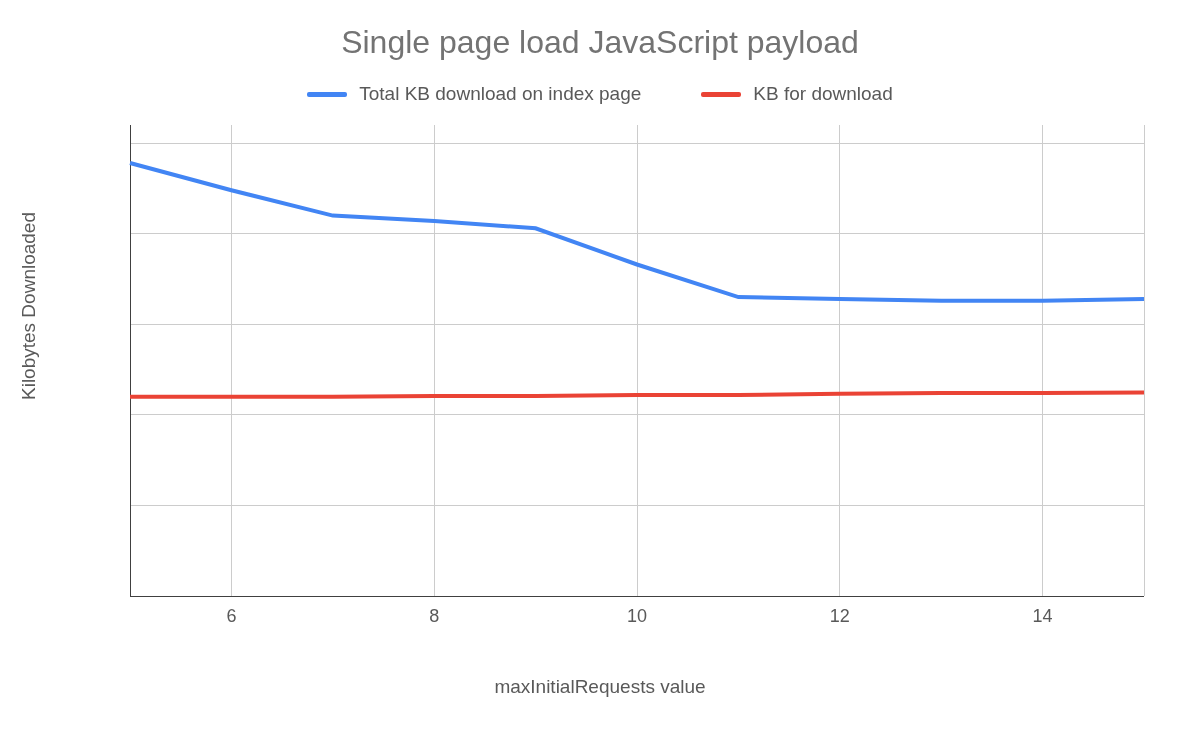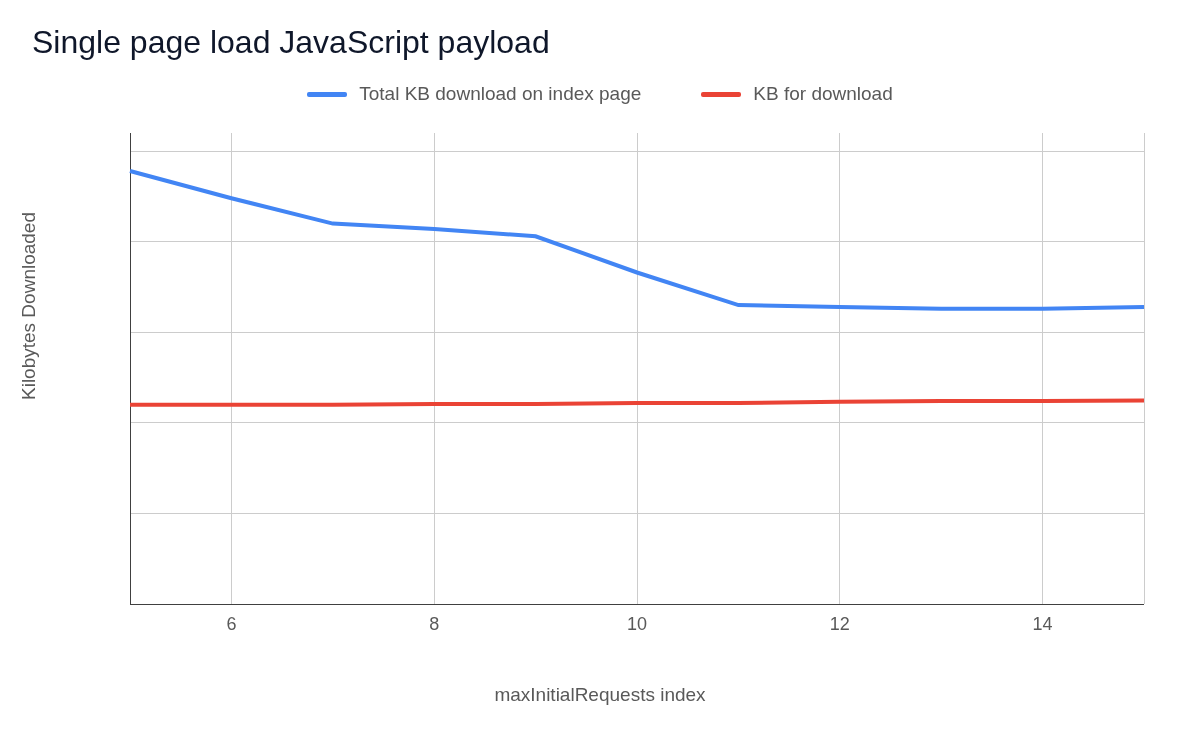--- a/index.html
+++ b/index.html
@@ -17,9 +17,10 @@
   }
   .title {
     font-size: 32px;
-    color: #0f172a;
+    color: #737373;
     font-weight: 400;
     margin: 0 0 22px 0;
+    text-align: center;
   }
   .legend {
     display: flex;

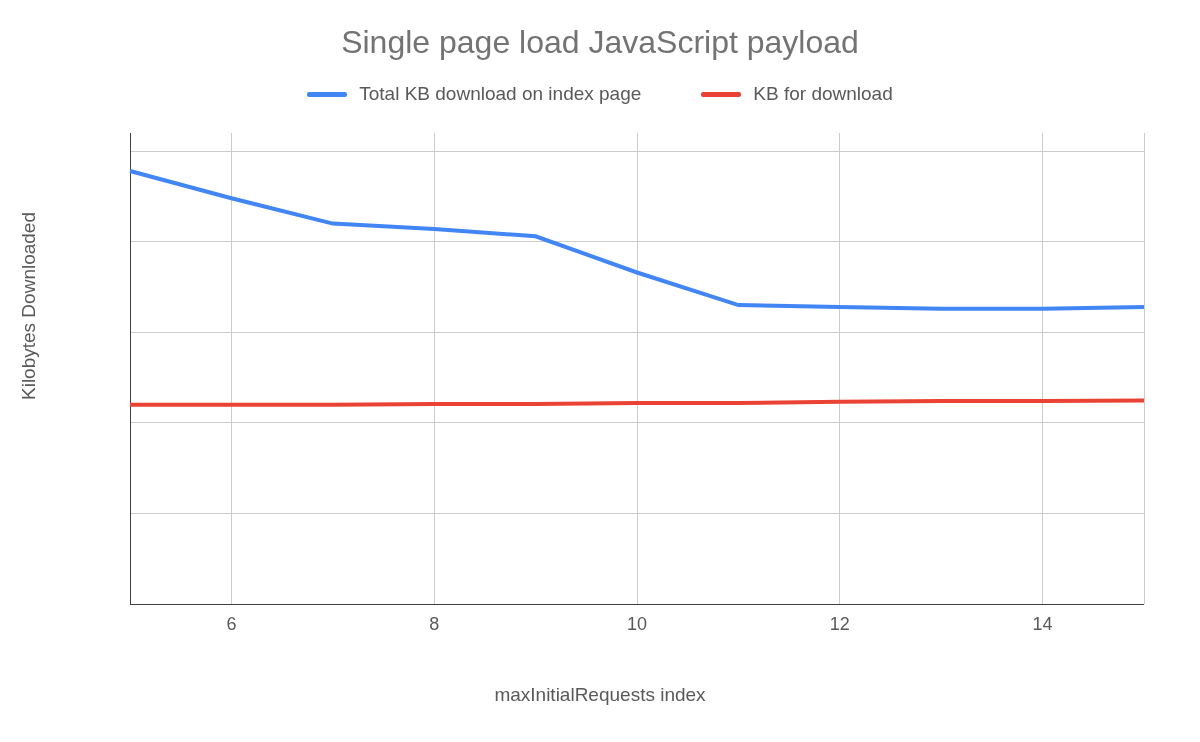--- a/index.html
+++ b/index.html
@@ -28,7 +28,7 @@
     gap: 60px;
     font-size: 19px;
     color: #595959;
-    margin-bottom: 14px;
+    margin-bottom: 6px;
   }
   .legend-item { display: flex; align-items: center; gap: 12px; }
   .swatch {

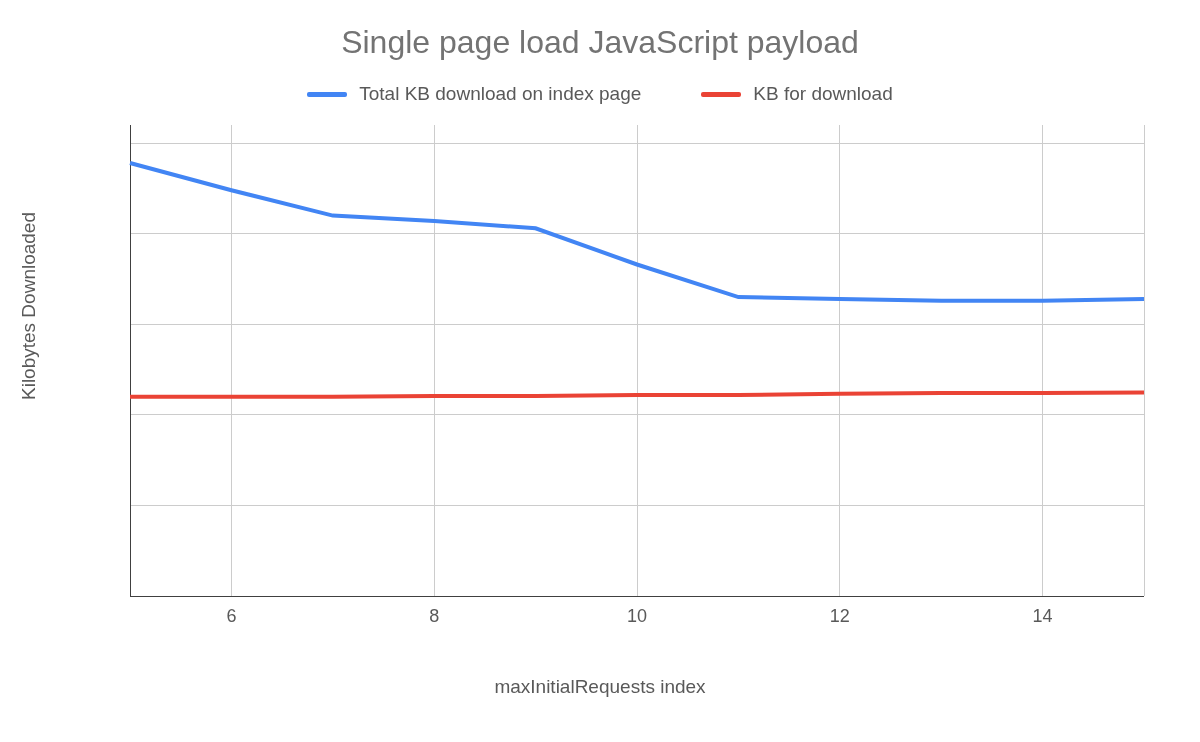--- a/index.html
+++ b/index.html
@@ -115,7 +115,7 @@
   </div>
 
   <div class="ylabel">Kilobytes Downloaded</div>
-  <div class="xlabel">maxInitialRequests index</div>
+  <div class="xlabel">maxInitialRequests value</div>
 
 </div>
 

